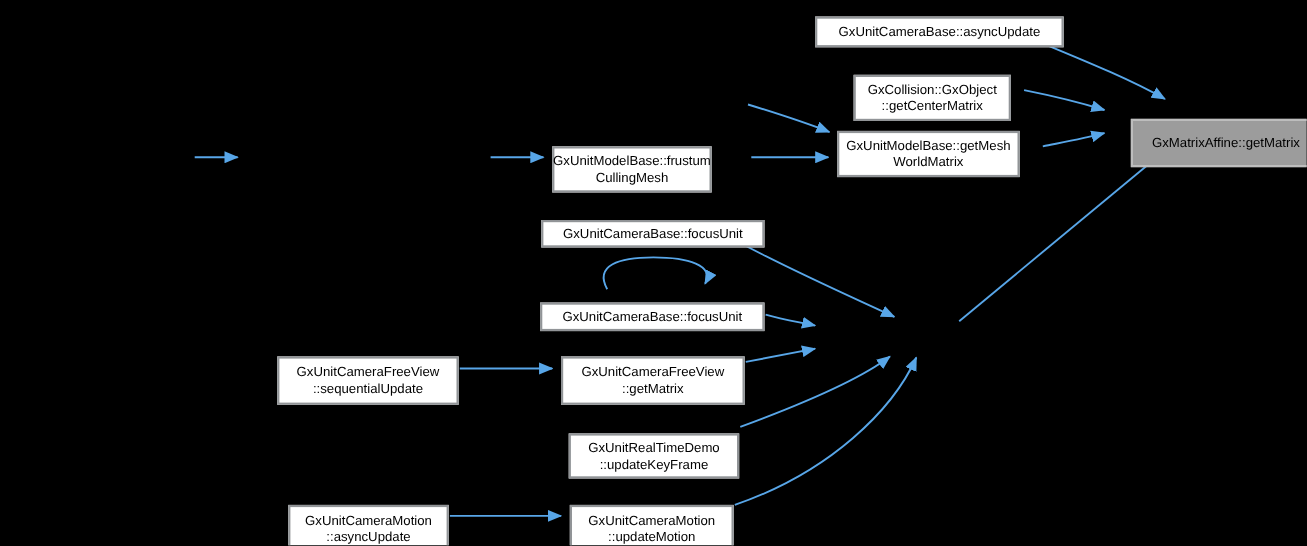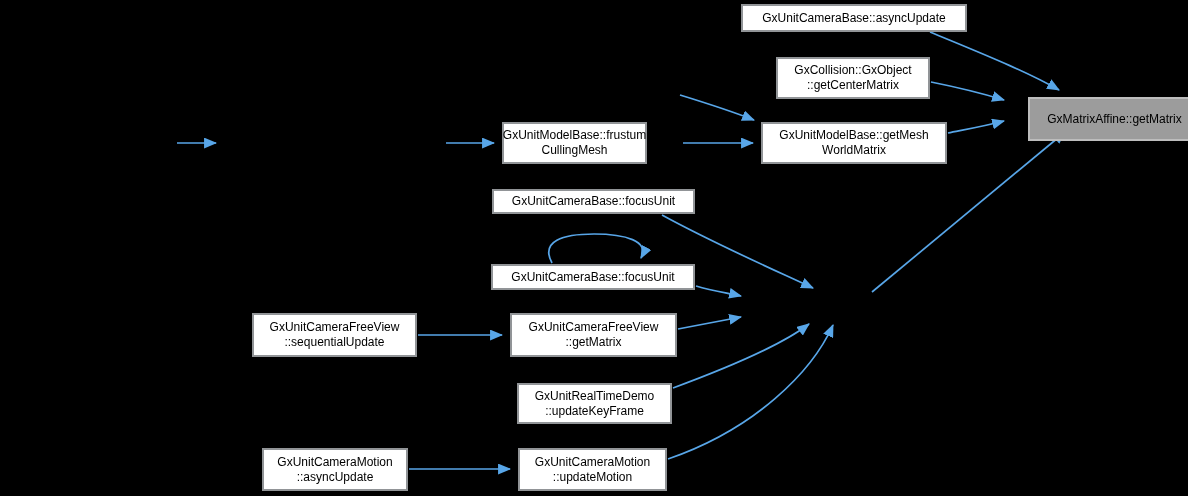--- a/index.html
+++ b/index.html
@@ -31,6 +31,7 @@
     line-height:15px;
     white-space:nowrap;
     cursor:pointer;
+    margin-top:11px;
   }
   .node.highlight{
     background:var(--hl-bg,#9c9c9c);

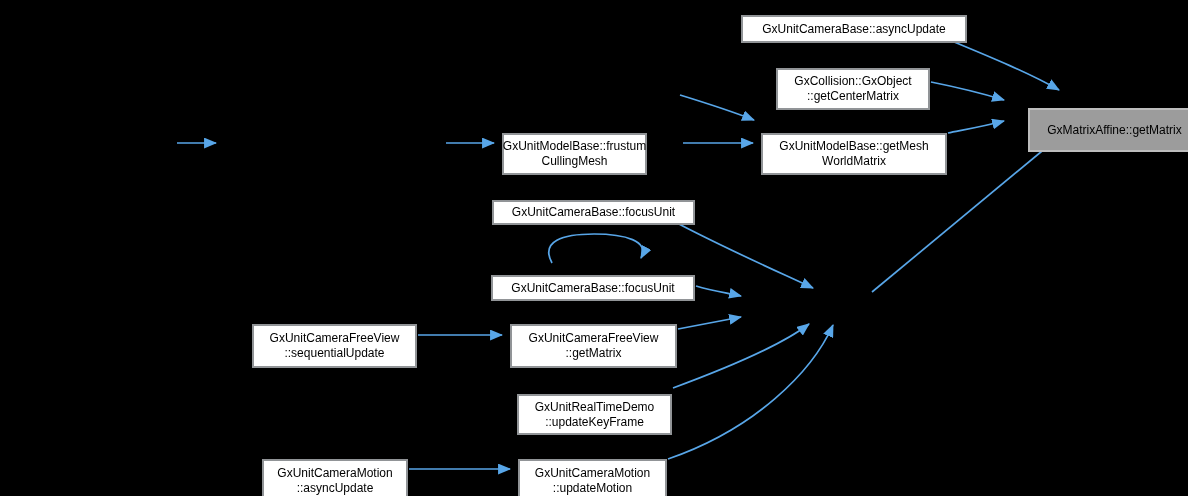--- a/index.html
+++ b/index.html
@@ -73,7 +73,7 @@
   </div>
 
 
-  <div class="node" style="left:776px;top:57px;width:154px;height:42px">
+  <div class="node" style="left:776px;top:57px;width:143px;height:42px">
     <span>GxCollision::GxObject</span>
     <span>::getCenterMatrix</span>
   </div>

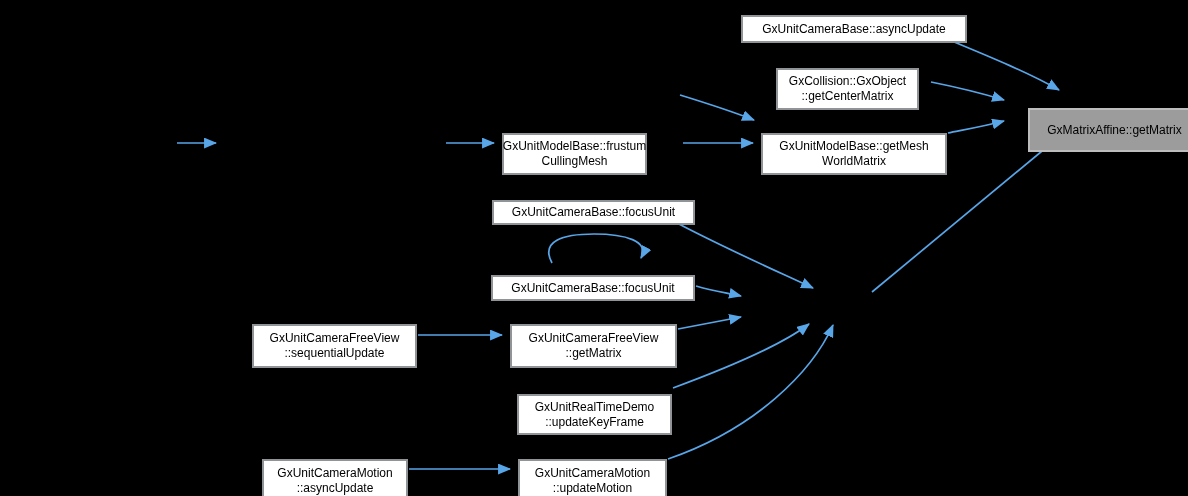--- a/index.html
+++ b/index.html
@@ -89,7 +89,7 @@
     <span>CullingMesh</span>
   </div>
 
-  <div class="node" style="left:761px;top:122px;width:186px;height:42px">
+  <div class="node" style="left:761px;top:108px;width:166px;height:42px">
     <span>GxUnitModelBase::getMesh</span>
     <span>WorldMatrix</span>
   </div>

